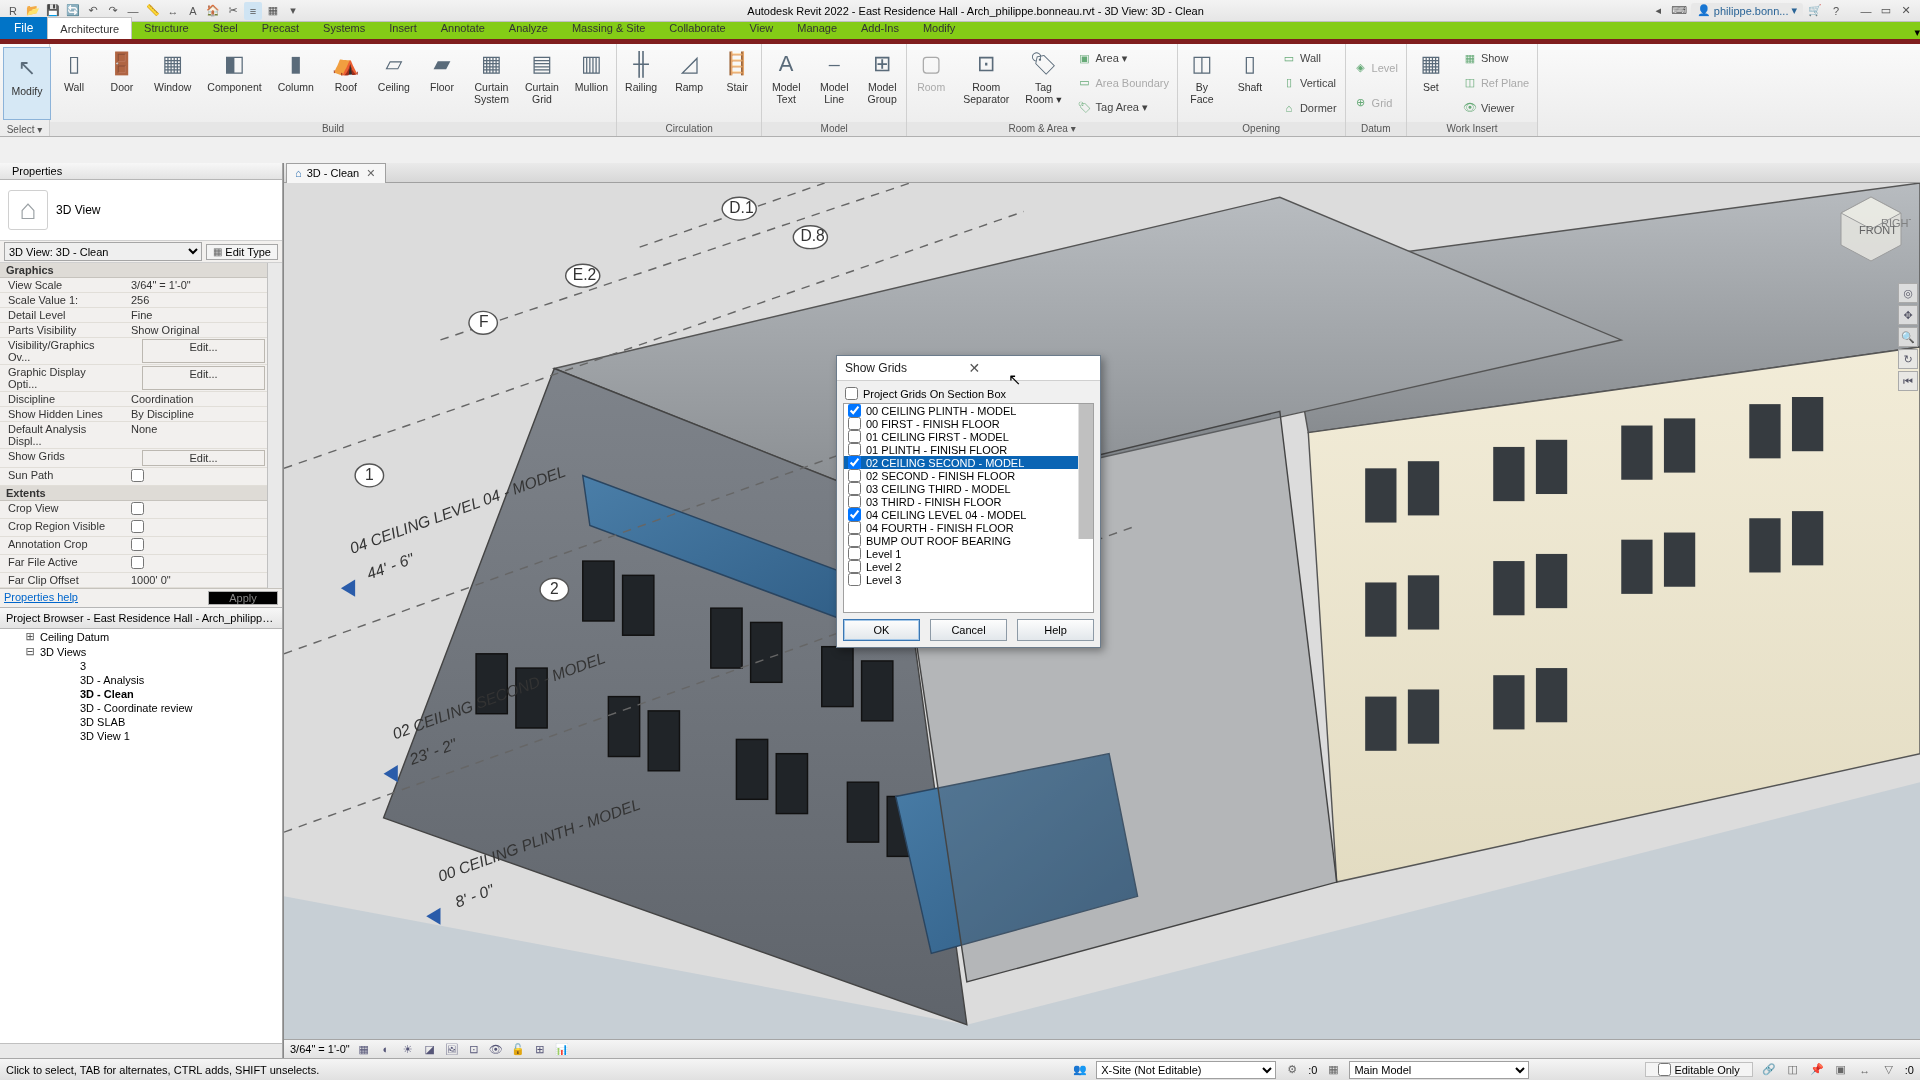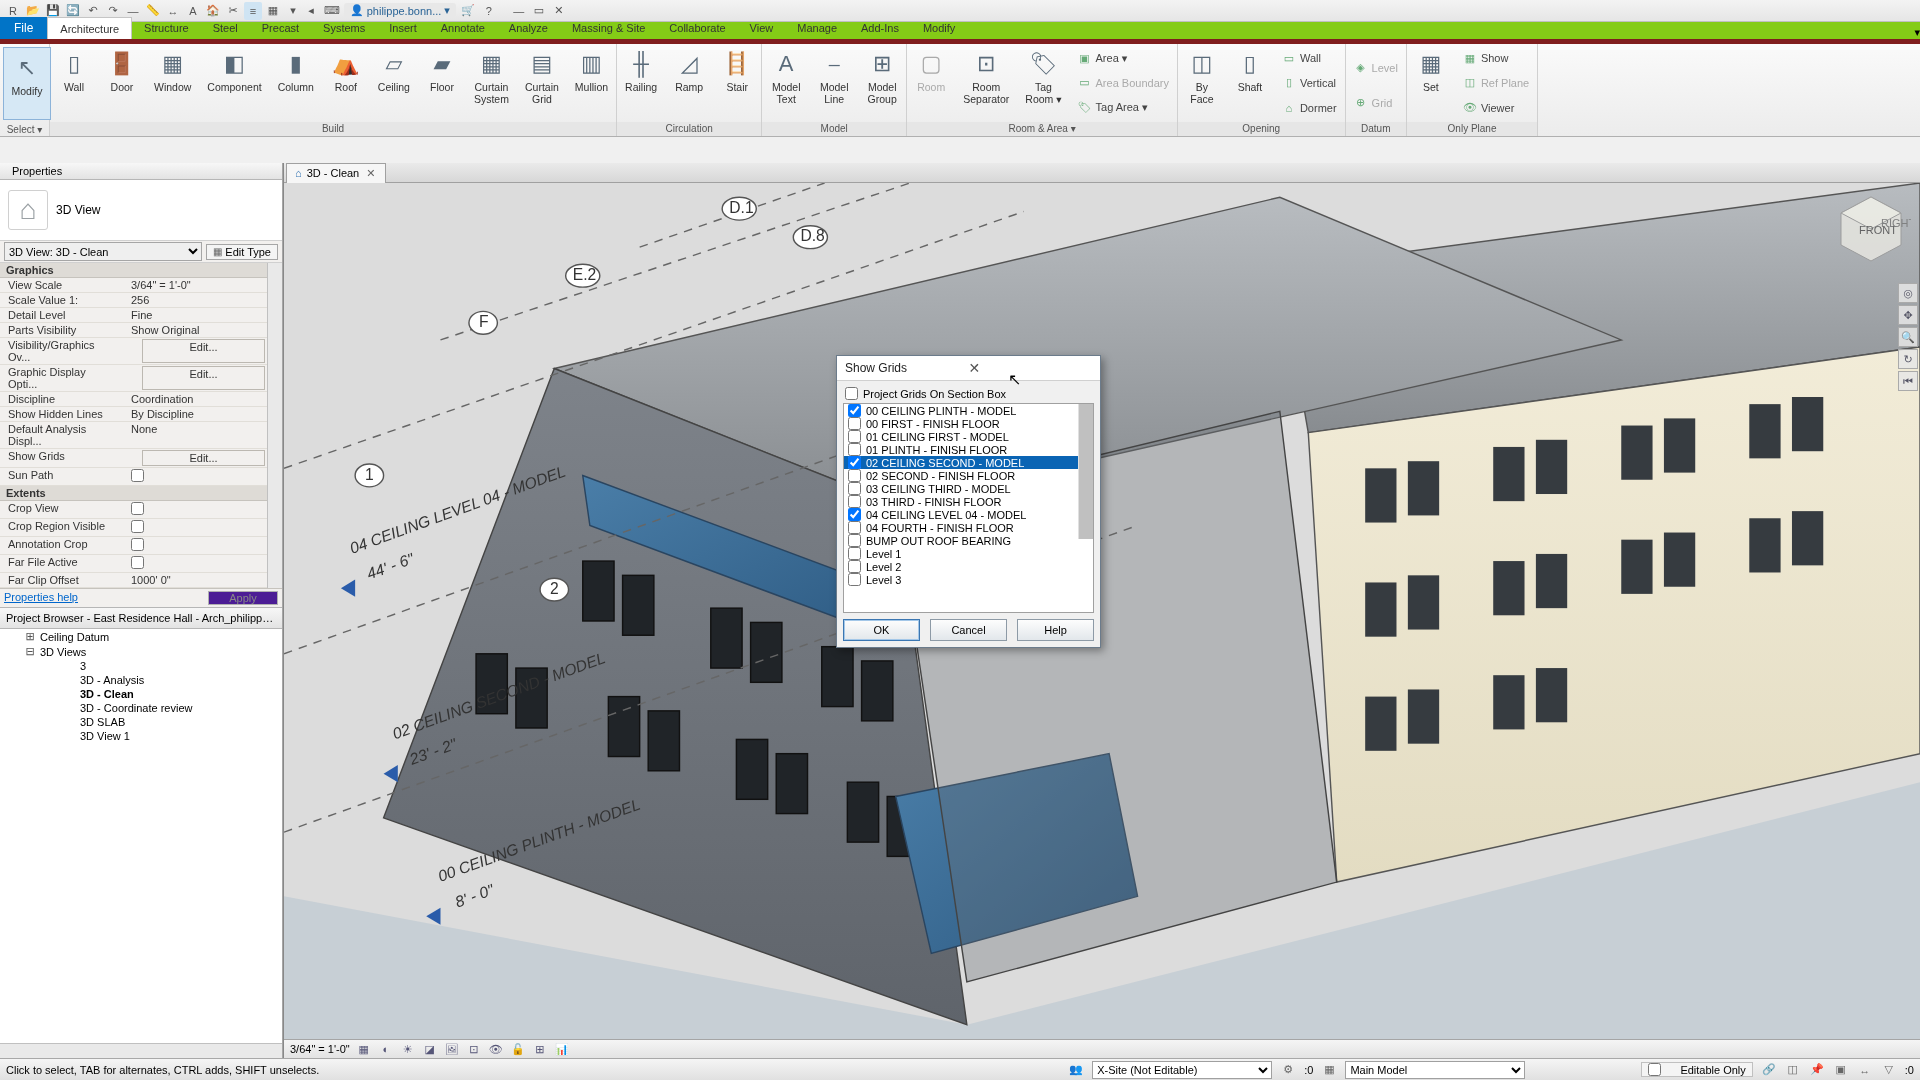--- a/index.html
+++ b/index.html
@@ -134,6 +134,7 @@
     <div class="qat-icn">▦</div>
     <div class="qat-icn">▾</div>
   </div>
+  <div class="title">Autodesk Revit 2022 - East Residence Hall - Arch_philippe.bonneau.rvt - 3D View: 3D - Clean</div>
   <div class="right">
     <div class="qat-icn">◂</div>
     <div class="qat-icn">⌨</div>

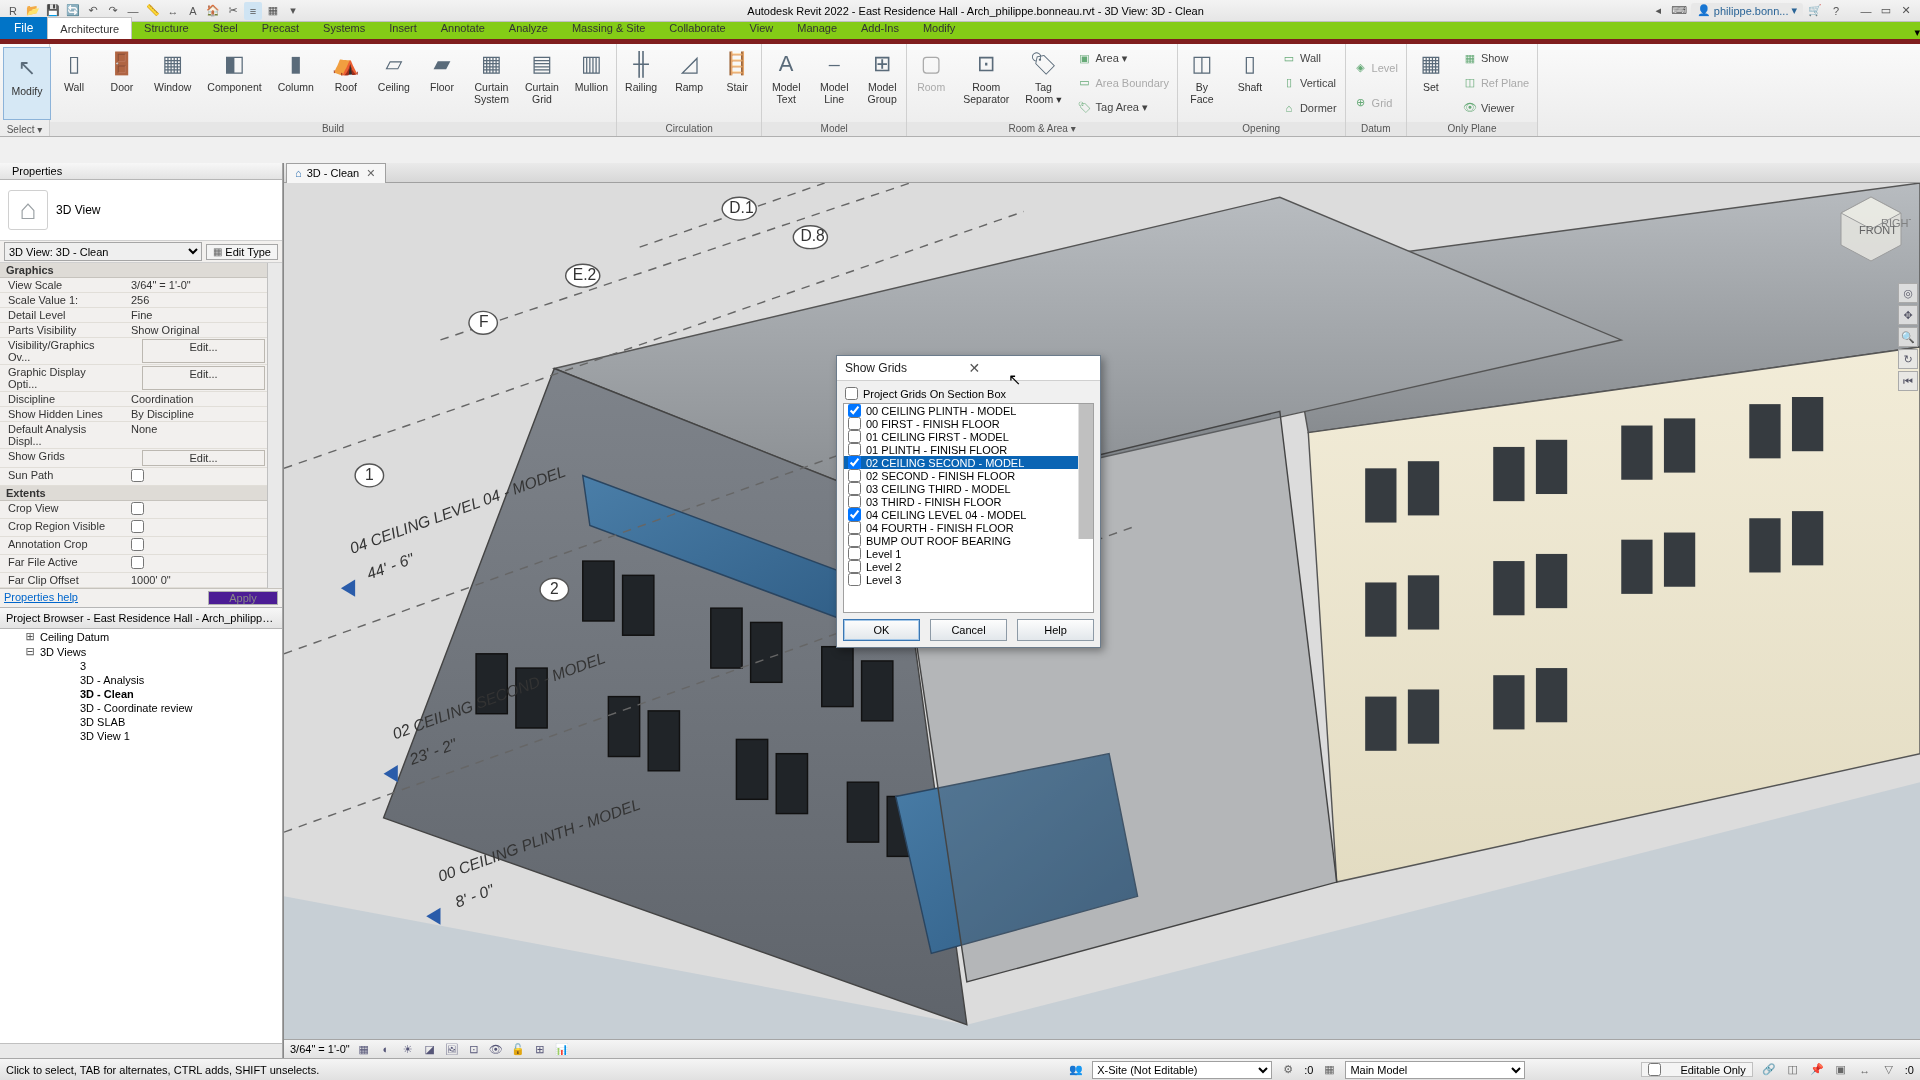--- a/index.html
+++ b/index.html
@@ -377,7 +377,7 @@
           </div>
       </div>
     </div>
-    <div class="panel-name">Only Plane</div>
+    <div class="panel-name">Work Insert</div>
   </div>
 </div>
 

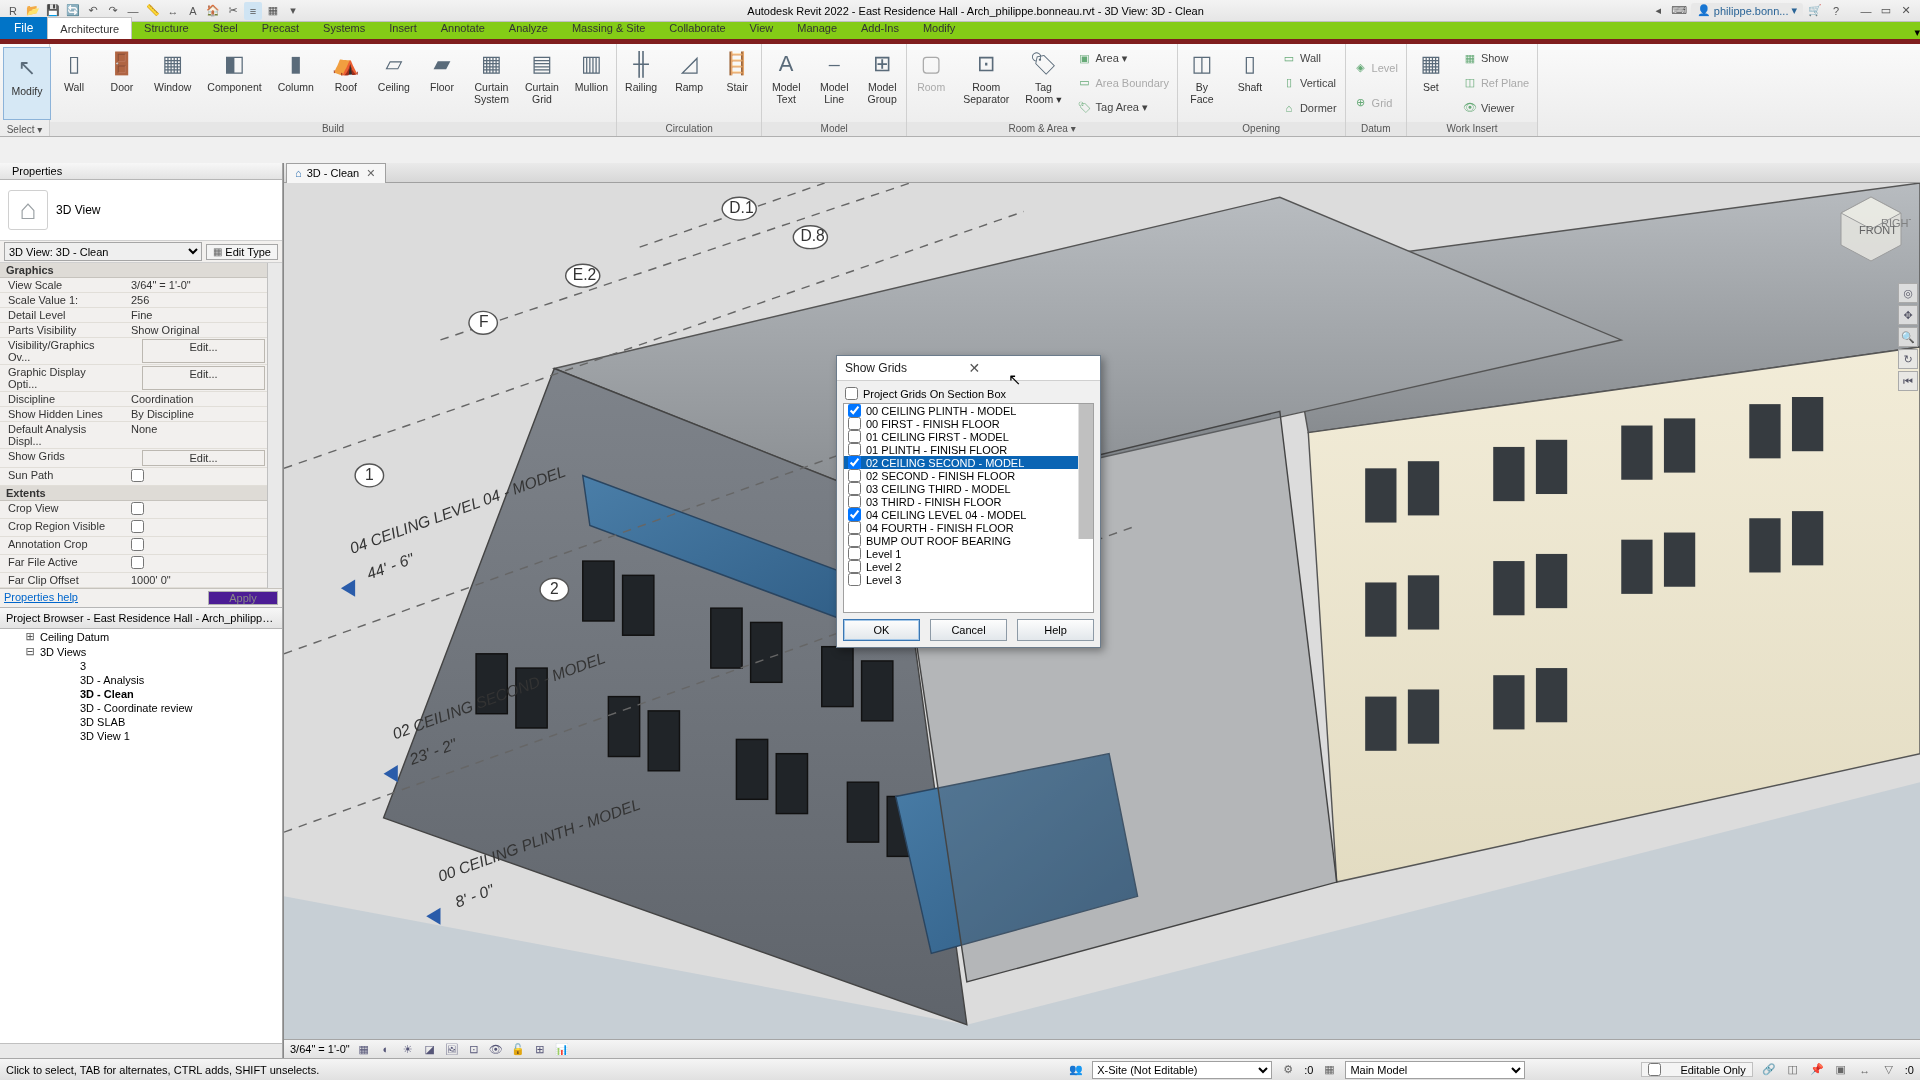--- a/index.html
+++ b/index.html
@@ -56,7 +56,7 @@
 .prop-row .v input[type=checkbox]{ }
 .apply-row { display:flex; padding:2px 4px; border-top:1px solid #c6c3bd; gap:6px;}
 .apply-row a { color:#0066cc; text-decoration:underline; flex:1; }
-.apply-row button { width:70px; border:1px solid #b0b0b0; background:#4c1d95; color:#888; }
+.apply-row button { width:70px; border:1px solid #b0b0b0; background:#000000; color:#888; }
 
 
 .pbrowser-hdr { background:linear-gradient(#f7f7f7,#e3e3e3); border-top:1px solid #b6b6b6; border-bottom:1px solid #b6b6b6; padding:4px 6px; white-space:nowrap; overflow:hidden; text-overflow:ellipsis;}

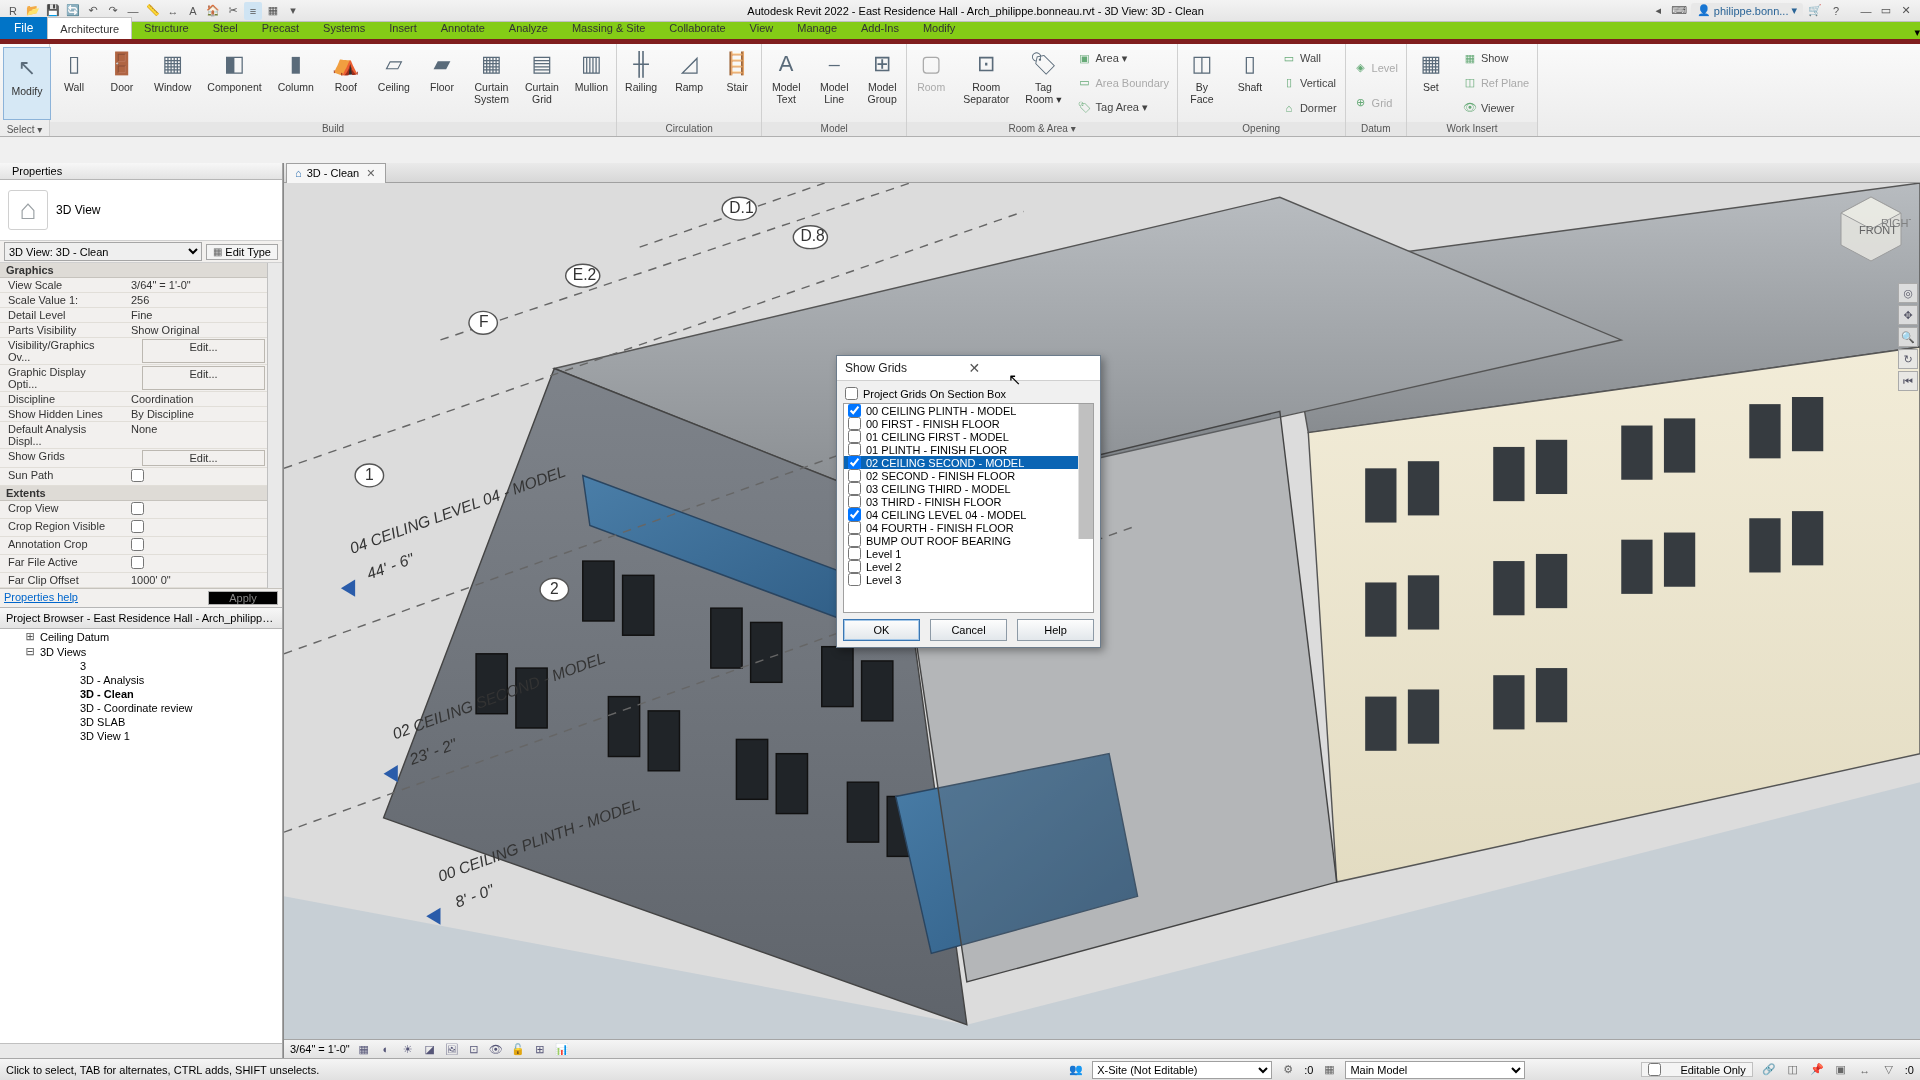--- a/index.html
+++ b/index.html
@@ -100,7 +100,7 @@
 .statusbar .grow { flex:1; }
 .statusbar select { font-size:11px; height:18px; border:1px solid #a0a0a0; background:#fff;}
 .statusbar .sic { width:16px; height:16px; color:#666; display:flex; align-items:center; justify-content:center;}
-.statusbar label { display:flex; align-items:center; gap:19px; font-size:11px; padding:0 6px; border:1px solid #c0c0c0; background:#f4f4f4;}
+.statusbar label { display:flex; align-items:center; gap:3px; font-size:11px; padding:0 12px; border:1px solid #c0c0c0; background:#f4f4f4;}
 
 
 .cursor { position:absolute; pointer-events:none; z-index:999; font-size:16px; color:#000; transform:translate(-2px,-2px);}

